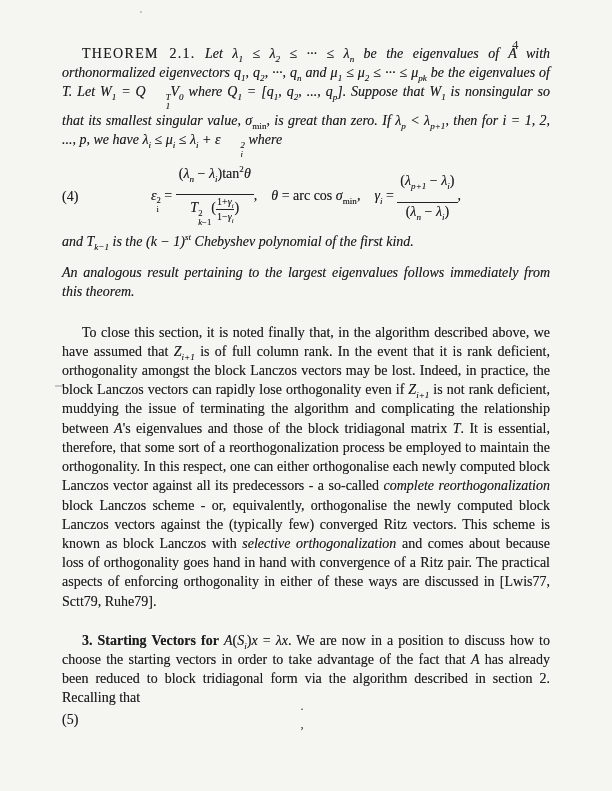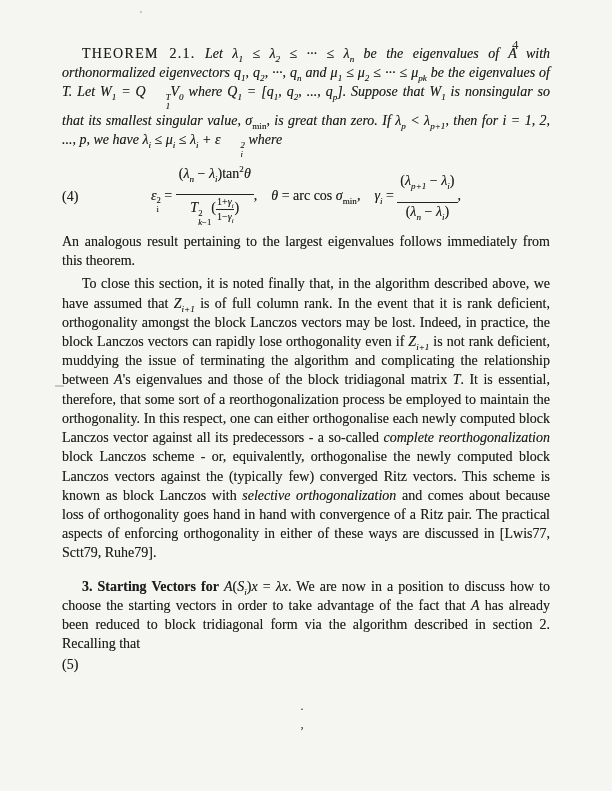--- a/index.html
+++ b/index.html
@@ -91,6 +91,7 @@
               </span>(<span class="frac sm"><span class="num">1+<i>γ<sub>i</sub></i></span><span class="den">1−<i>γ<sub>i</sub></i></span></span>)</span></span>, <i>θ</i> = arc cos <i>σ</i><sub class="rm">min</sub>, <i>γ<sub>i</sub></i> = <span class="frac"><span class="num">(<i>λ<sub>p+1</sub></i> − <i>λ<sub>i</sub></i>)</span><span class="den">(<i>λ<sub>n</sub></i> − <i>λ<sub>i</sub></i>)</span></span>,</span>
     </div>
 
+    <p class="italic-line">and T<sub>k−1</sub> is the (k − 1)<sup>st</sup> Chebyshev polynomial of the first kind.</p>
 
     <p style="margin-bottom:4px;">An analogous result pertaining to the largest eigenvalues follows immediately from this theorem.</p>
 

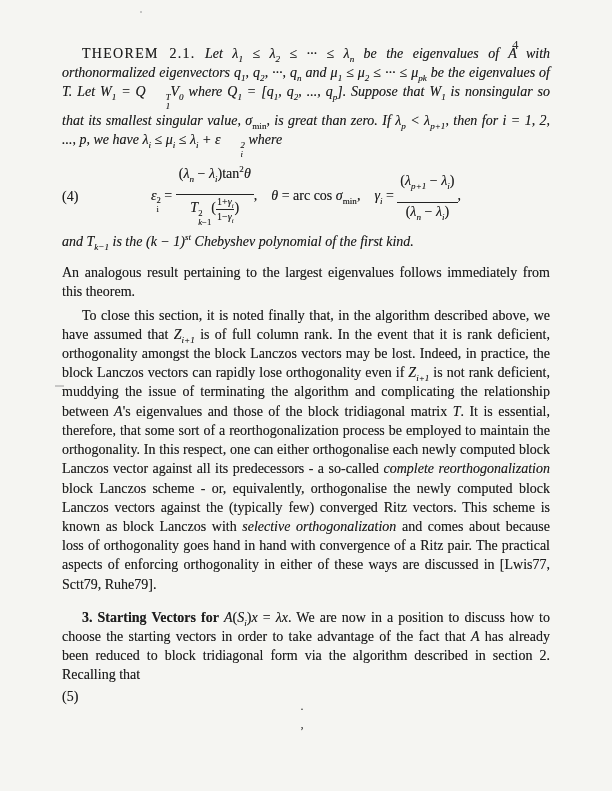--- a/index.html
+++ b/index.html
@@ -93,7 +93,7 @@
 
     <p class="italic-line">and T<sub>k−1</sub> is the (k − 1)<sup>st</sup> Chebyshev polynomial of the first kind.</p>
 
-    <p style="margin-bottom:4px;">An analogous result pertaining to the largest eigenvalues follows immediately from this theorem.</p>
+    <p style="margin-bottom:21px;font-style:italic;">An analogous result pertaining to the largest eigenvalues follows immediately from this theorem.</p>
 
     <p class="indent">To close this section, it is noted finally that, in the algorithm described above, we have assumed that <i>Z<sub>i+1</sub></i> is of full column rank.  In the event that it is rank deficient, orthogonality amongst the block Lanczos vectors may be lost.  Indeed, in practice, the block Lanczos vectors can rapidly lose orthogonality even if <i>Z<sub>i+1</sub></i> is not rank deficient, muddying the issue of terminating the algorithm and complicating the relationship between <i>A</i>'s eigenvalues and those of the block tridiagonal matrix <i>T</i>. It is essential, therefore, that some sort of a reorthogonalization process be employed to maintain the orthogonality.  In this respect, one can either orthogonalise each newly computed block Lanczos vector against all its predecessors - a so-called <i>complete reorthogonalization</i> block Lanczos scheme - or, equivalently, orthogonalise the newly computed block Lanczos vectors against the (typically few) converged Ritz vectors. This scheme is known as block Lanczos with <i>selective orthogonalization</i> and comes about because loss of orthogonality goes hand in hand with convergence of a Ritz pair.  The practical aspects of enforcing orthogonality in either of these ways are discussed in [Lwis77, Sctt79, Ruhe79].</p>
 

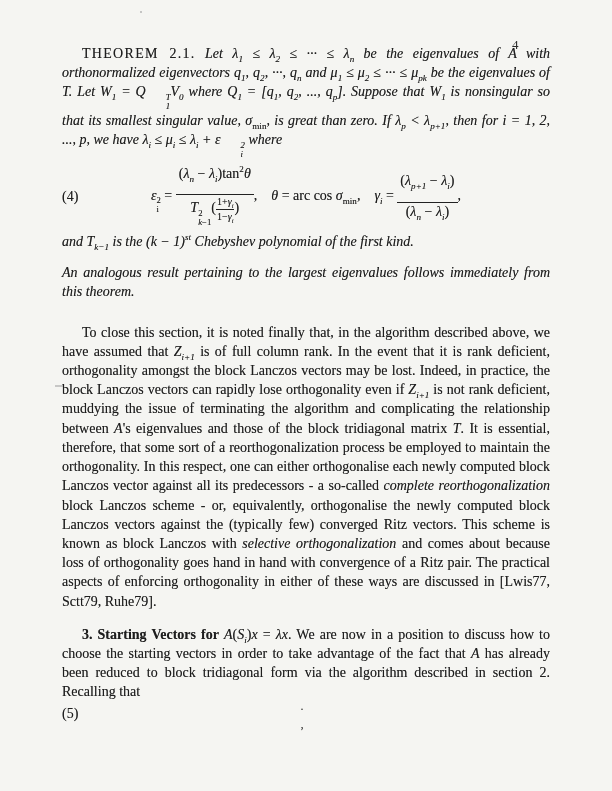--- a/index.html
+++ b/index.html
@@ -97,7 +97,7 @@
 
     <p class="indent">To close this section, it is noted finally that, in the algorithm described above, we have assumed that <i>Z<sub>i+1</sub></i> is of full column rank.  In the event that it is rank deficient, orthogonality amongst the block Lanczos vectors may be lost.  Indeed, in practice, the block Lanczos vectors can rapidly lose orthogonality even if <i>Z<sub>i+1</sub></i> is not rank deficient, muddying the issue of terminating the algorithm and complicating the relationship between <i>A</i>'s eigenvalues and those of the block tridiagonal matrix <i>T</i>. It is essential, therefore, that some sort of a reorthogonalization process be employed to maintain the orthogonality.  In this respect, one can either orthogonalise each newly computed block Lanczos vector against all its predecessors - a so-called <i>complete reorthogonalization</i> block Lanczos scheme - or, equivalently, orthogonalise the newly computed block Lanczos vectors against the (typically few) converged Ritz vectors. This scheme is known as block Lanczos with <i>selective orthogonalization</i> and comes about because loss of orthogonality goes hand in hand with convergence of a Ritz pair.  The practical aspects of enforcing orthogonality in either of these ways are discussed in [Lwis77, Sctt79, Ruhe79].</p>
 
-    <p class="indent" style="margin-top:14px;"><span class="sec-head">3. Starting Vectors for</span> <i>A</i>(<i>S<sub>i</sub></i>)<i>x</i> = <i>λx</i>.  We are now in a position to discuss how to choose the starting vectors in order to take advantage of the fact that <i>A</i> has already been reduced to block tridiagonal form via the algorithm described in section 2.  Recalling that</p>
+    <p class="indent" style="margin-top:20px;"><span class="sec-head">3. Starting Vectors for</span> <i>A</i>(<i>S<sub>i</sub></i>)<i>x</i> = <i>λx</i>.  We are now in a position to discuss how to choose the starting vectors in order to take advantage of the fact that <i>A</i> has already been reduced to block tridiagonal form via the algorithm described in section 2.  Recalling that</p>
 
     <div class="eq eq5wrap">
       <span class="eq-label">(5)</span>

